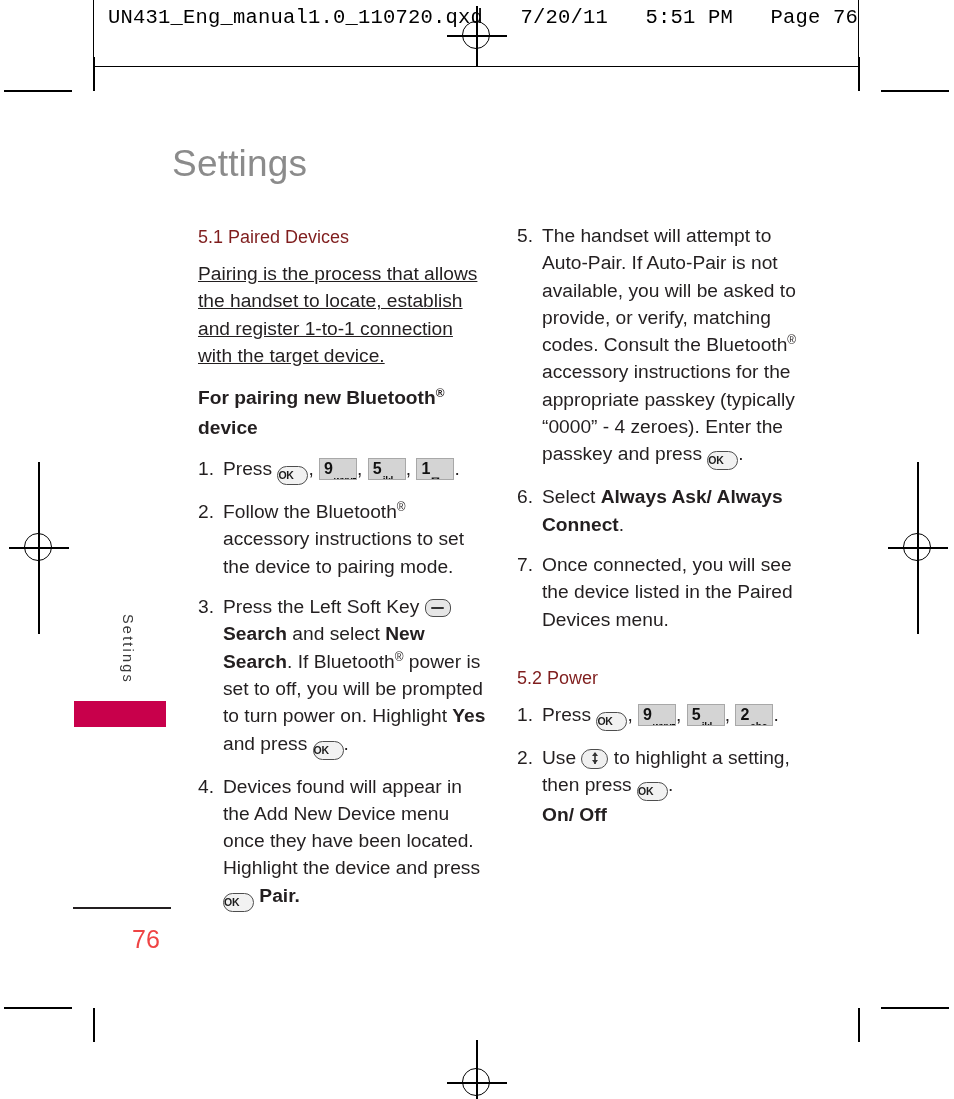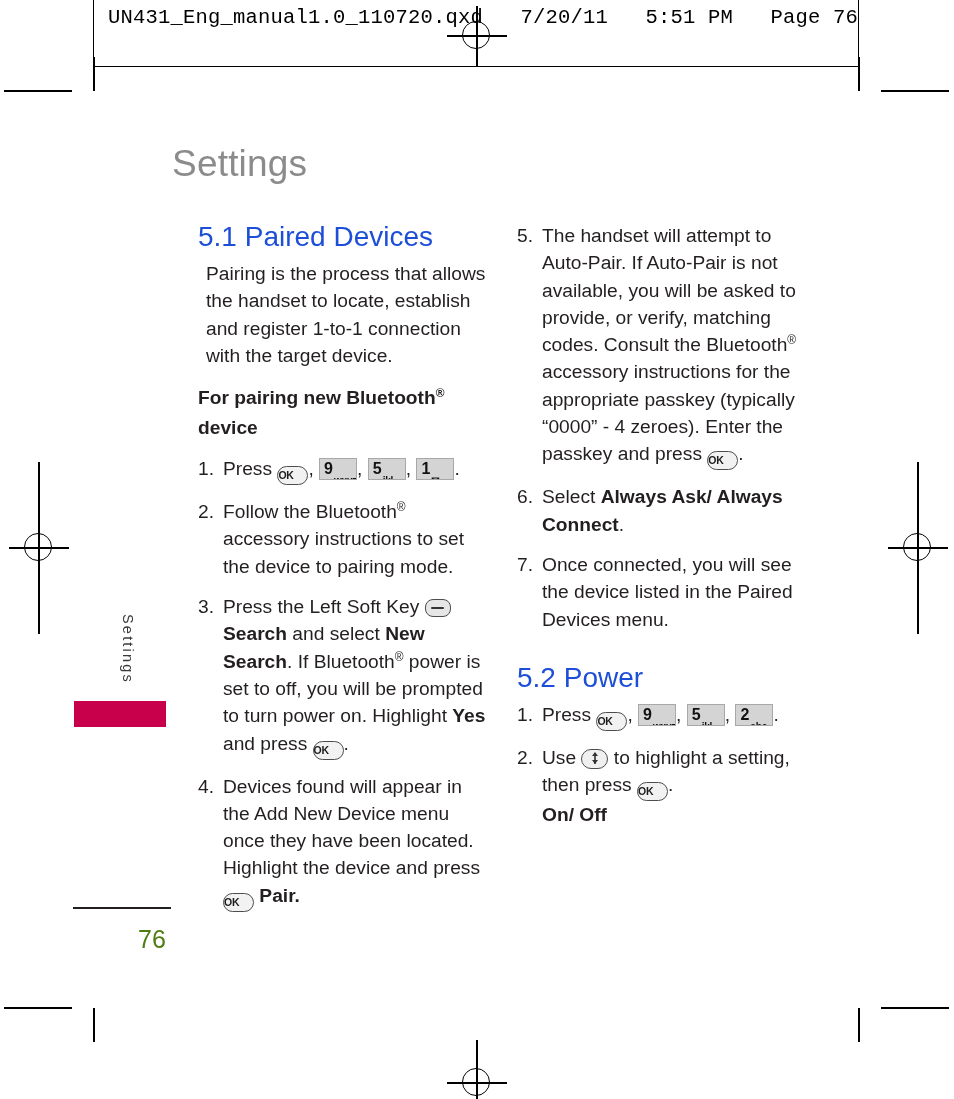--- a/index.html
+++ b/index.html
@@ -161,9 +161,9 @@
 
   h2.section {
     margin: 0 0 8px 0;
-    font-size: 28px;
+    font-size: 18px;
     font-weight: normal;
-    color: #1d4ed8;
+    color: #7f1d1d;
     line-height: 30px;
   }
   #sec-power { margin-top: 30px; }

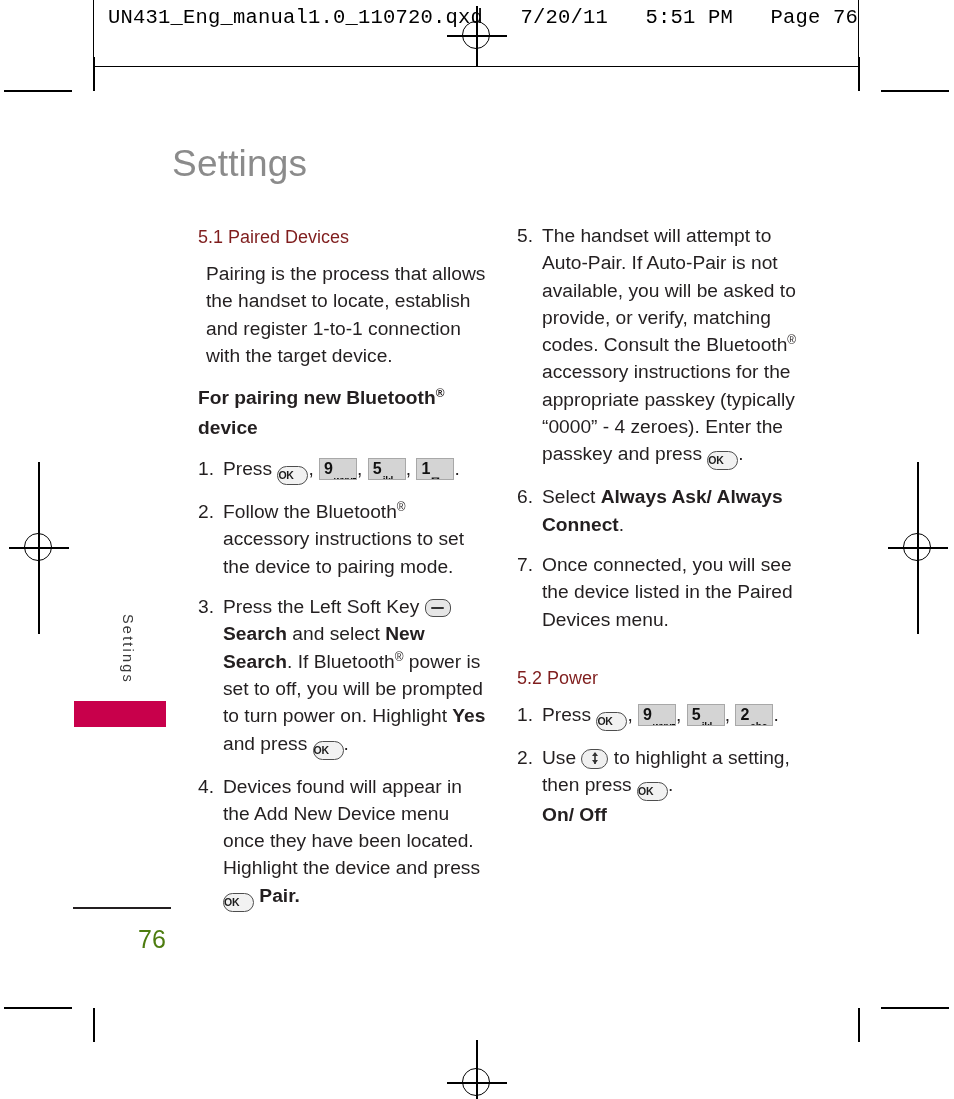--- a/index.html
+++ b/index.html
@@ -168,7 +168,7 @@
   }
   #sec-power { margin-top: 30px; }
 
-  p.para { margin: 0 0 14px 8px; }
+  p.para { margin: 0 0 14px 0; text-decoration: underline; }
   p.subhead {
     margin: 0 0 12px 0;
     font-weight: bold;

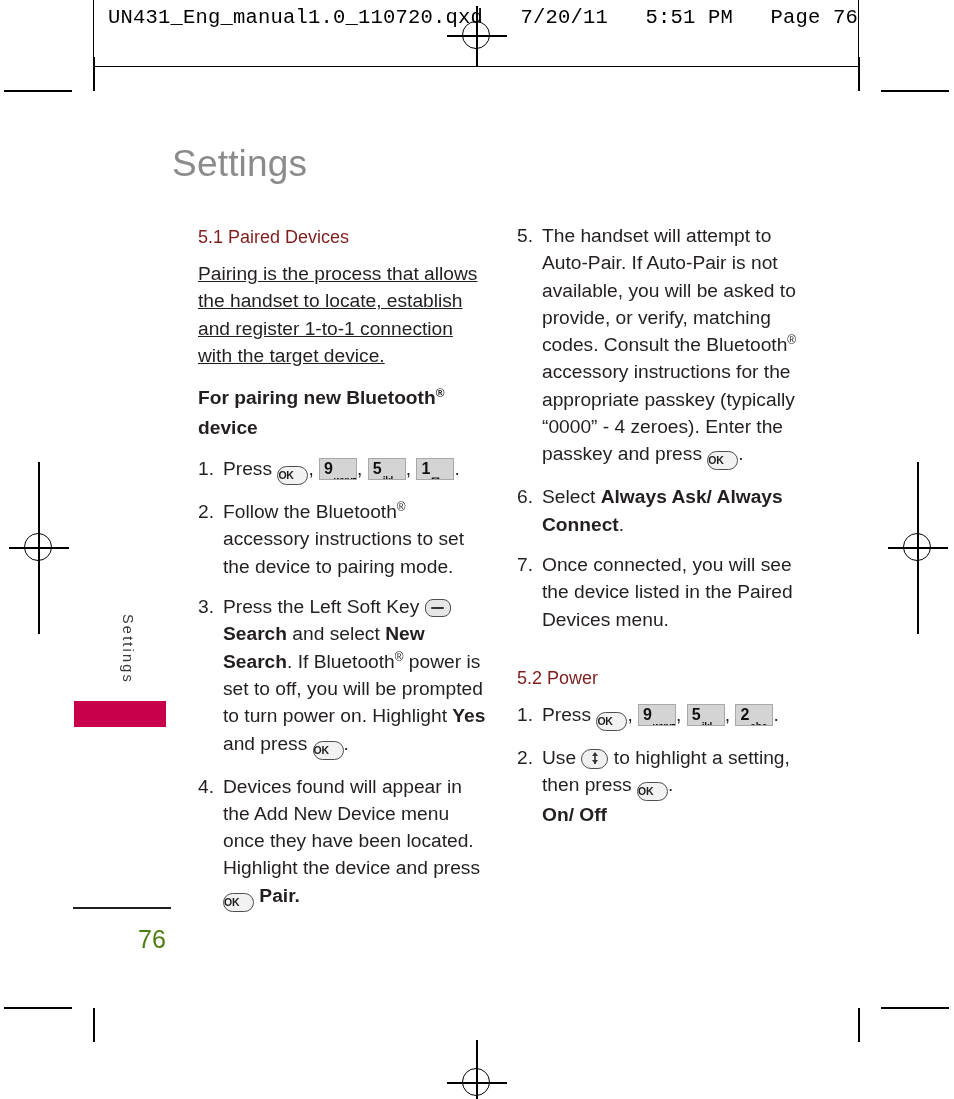--- a/index.html
+++ b/index.html
@@ -142,10 +142,10 @@
   }
   #page-num {
     position: absolute;
-    left: 138px;
+    left: 132px;
     top: 925px;
     font-size: 25px;
-    color: #4d7c0f;
+    color: #ef4444;
   }
 
   

